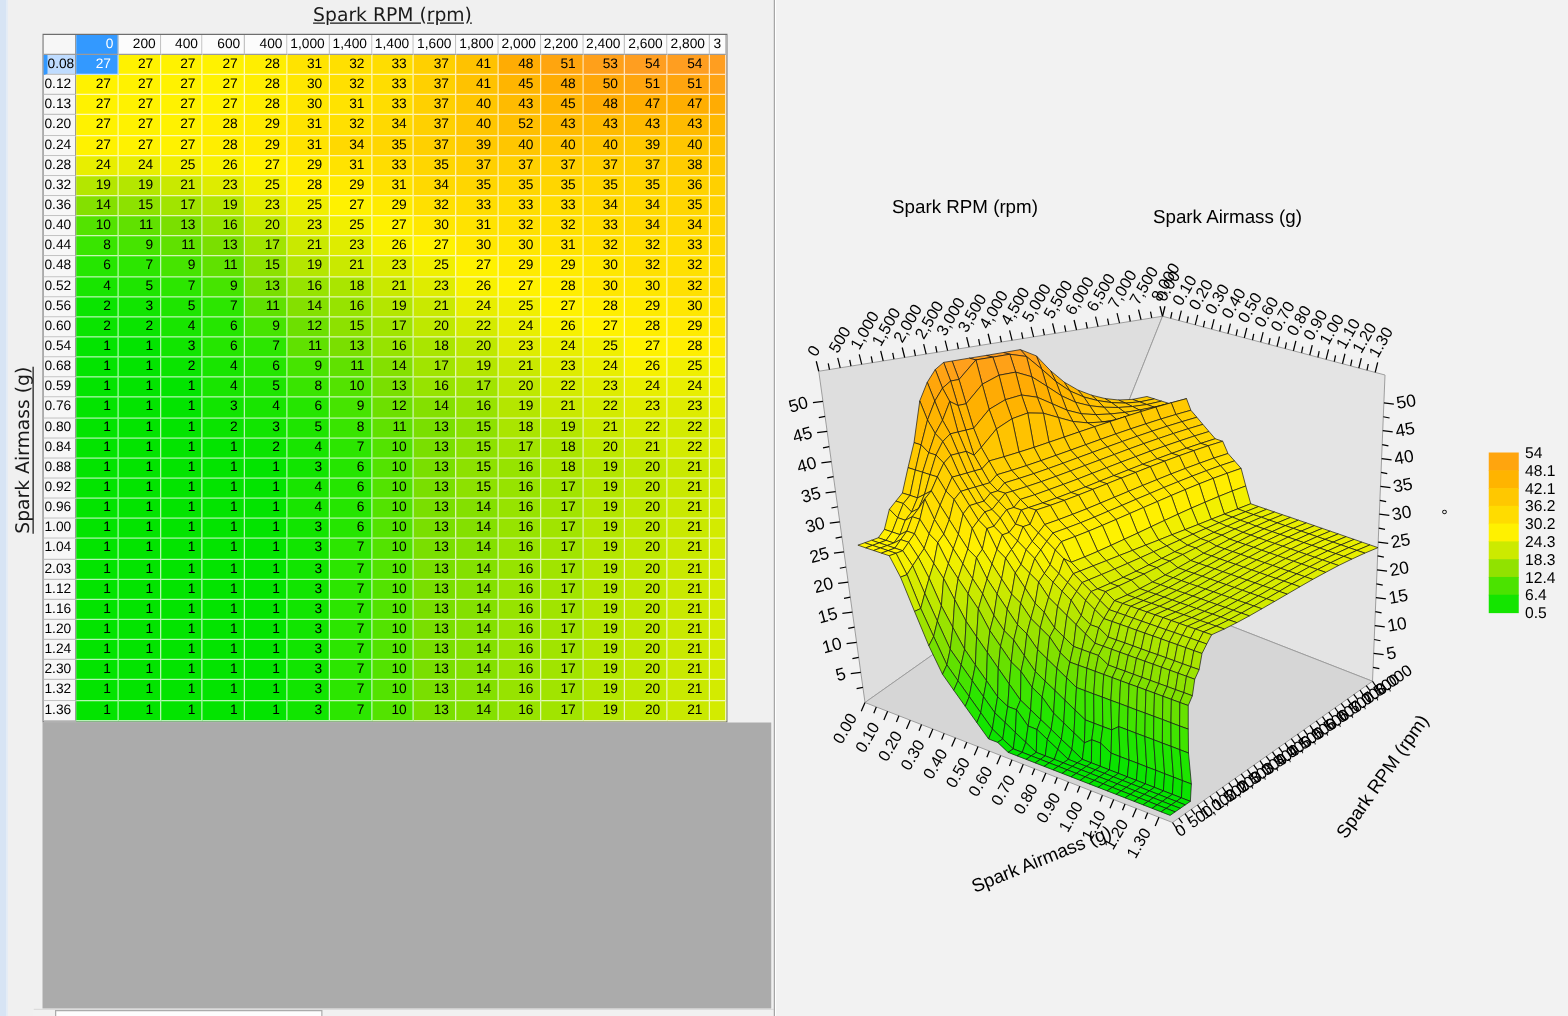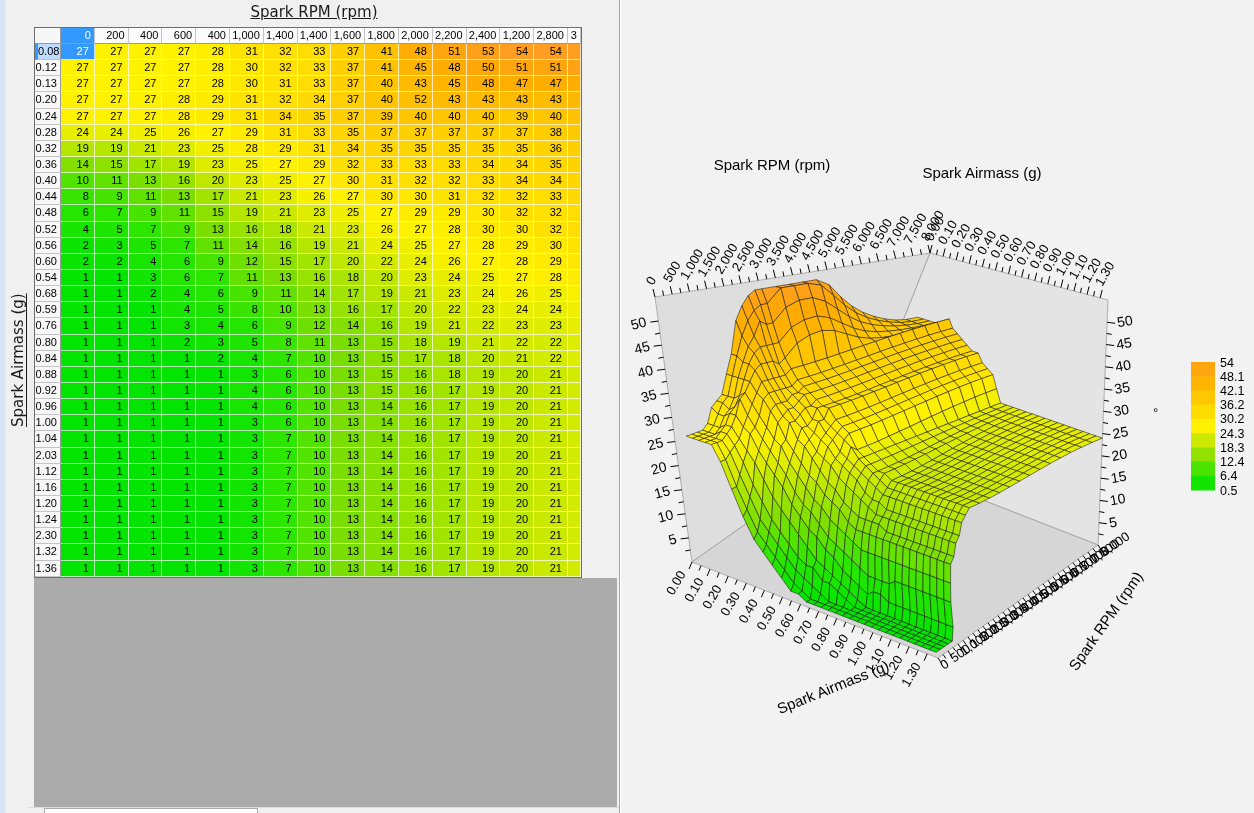--- a/index.html
+++ b/index.html
@@ -60,7 +60,7 @@
         <div class="hcell">2,000</div>
         <div class="hcell">2,200</div>
         <div class="hcell">2,400</div>
-        <div class="hcell">1,200</div>
+        <div class="hcell">2,600</div>
         <div class="hcell">2,800</div>
         <div class="hcell">3</div>
         <div class="rhead" style="background: rgb(191, 220, 255); border-left: 3px solid rgb(51, 153, 255);">0.08</div>

